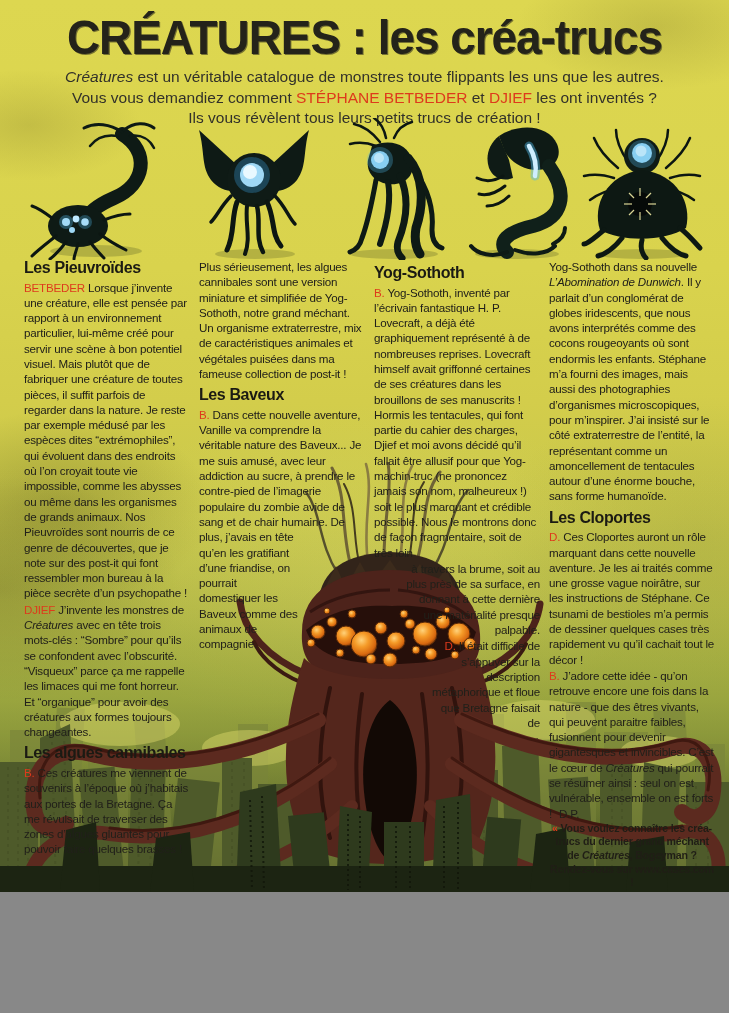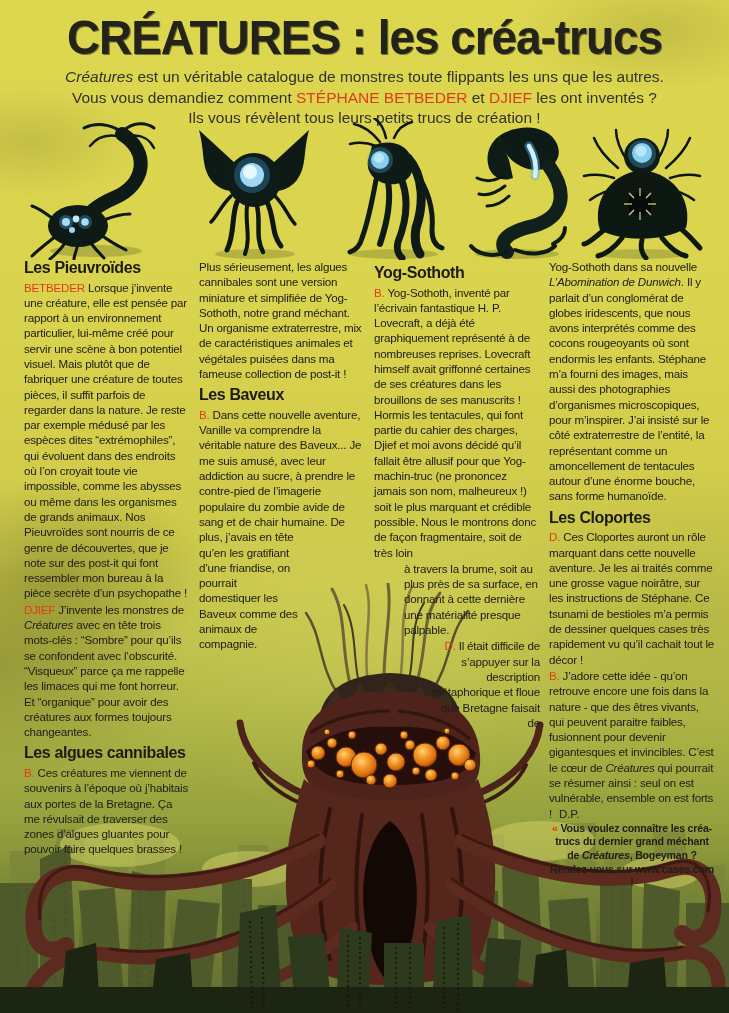--- a/index.html
+++ b/index.html
@@ -3,7 +3,7 @@
 <meta charset="utf-8">
 <style>
   html,body{margin:0;padding:0;background:#888;}
-  .page{position:relative;width:729px;height:1013px;overflow:hidden;margin:0 auto;
+  .page{position:relative;width:729px;height:892px;overflow:hidden;margin:0 auto;
         font-family:"Liberation Sans",sans-serif;
         background:linear-gradient(180deg,#ddd750 0%,#d9d34d 30%,#d3cd4b 45%,#c8c74a 58%,#b5b945 68%,#a0ab40 76%,#8a9a3b 84%,#6f8034 92%,#57642c 100%);}
   .texture{position:absolute;inset:0;z-index:1;pointer-events:none;

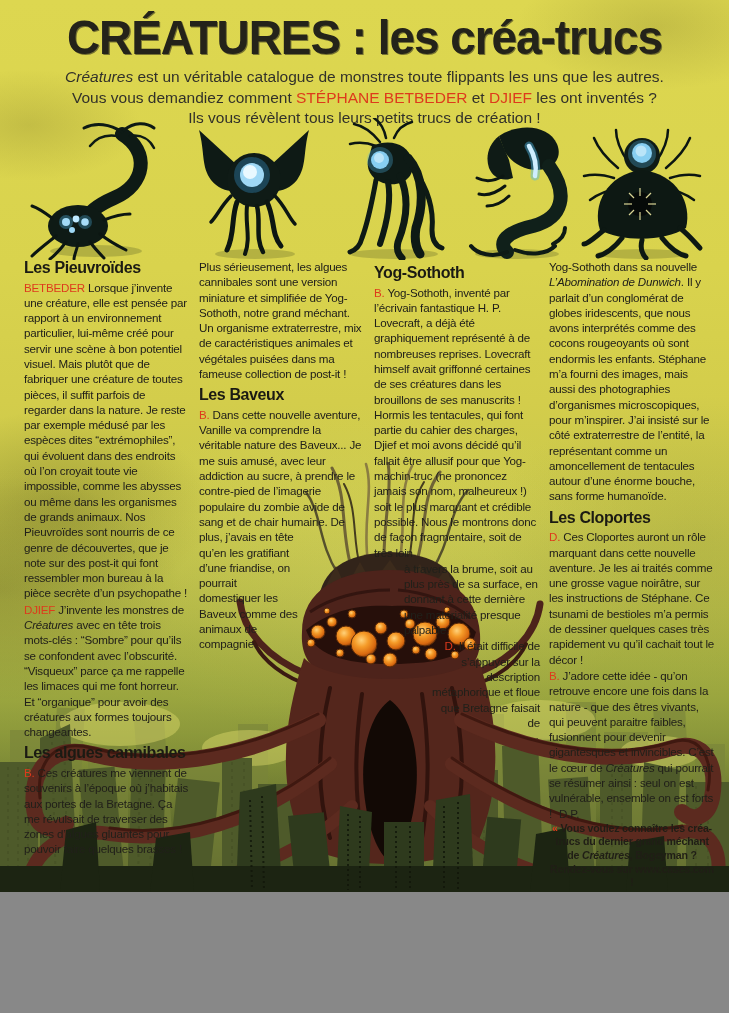--- a/index.html
+++ b/index.html
@@ -34,7 +34,7 @@
   .sec.first{margin-top:0;}
   .speaker{color:#de3a1c;}
   .spacer-r{float:right;width:64px;height:118px;}
-  .p-right{text-align:left;padding-left:30px;}
+  .p-right{text-align:right;padding-left:30px;}
   .p-right2{text-align:right;padding-left:52px;}
   .note{margin-top:9px;font-size:10.6px;line-height:13.6px;font-weight:bold;text-align:center;color:#201e16;}
   .note .mark{color:#de3a1c;}

